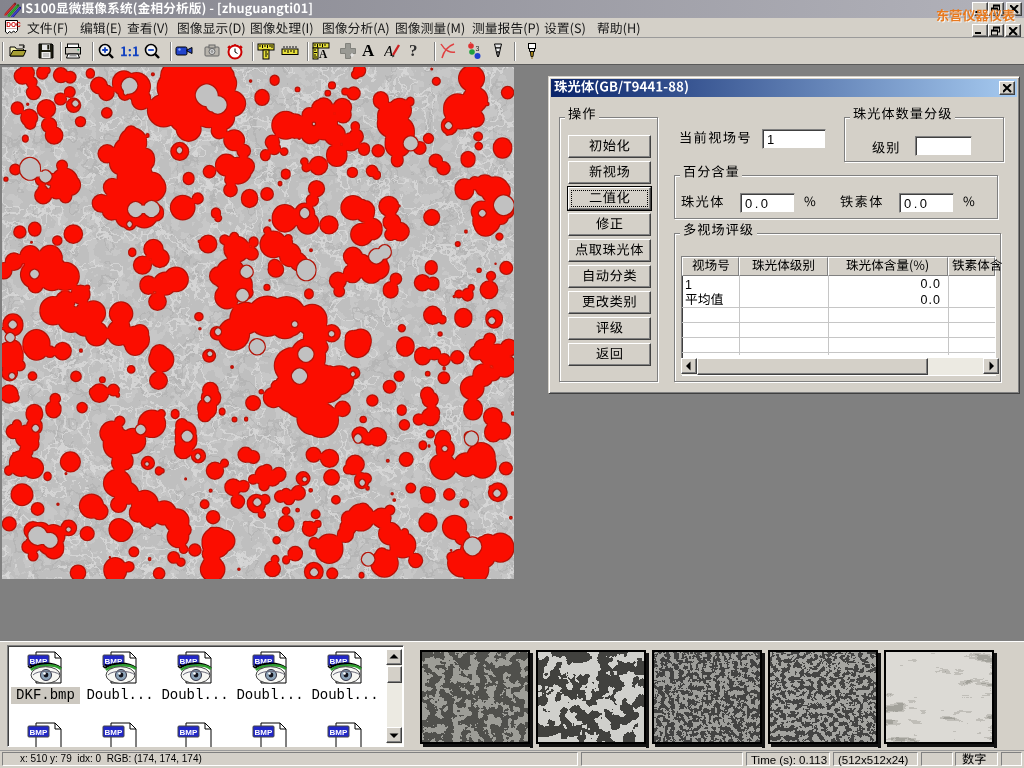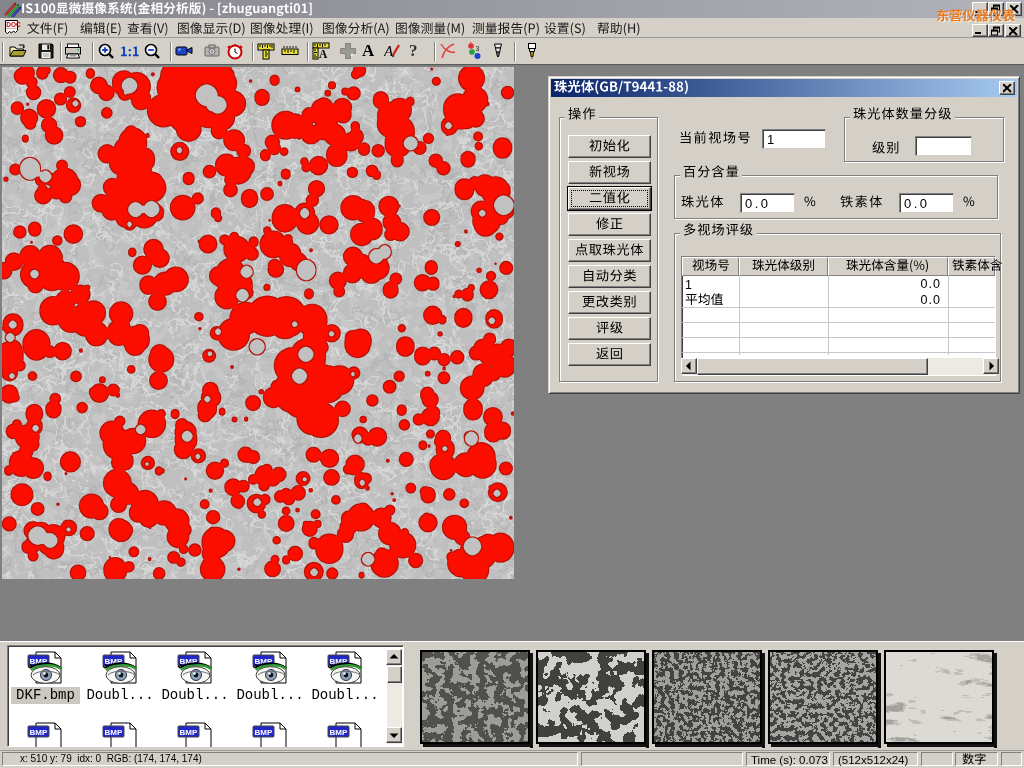--- a/index.html
+++ b/index.html
@@ -599,7 +599,7 @@
 <div class="a cell" style="left:955px;top:752px;width:43px;height:14px;z-index:2"></div>
 <div class="a cell" style="left:1001px;top:752px;width:21px;height:14px;z-index:2"></div>
 <div class="a" style="left:20px;top:753px;font-size:10px;z-index:3">x: 510 y: 79&nbsp; idx: 0&nbsp; RGB: (174, 174, 174)</div>
-<div class="a" style="left:751px;top:754px;font-size:11.5px;z-index:3">Time (s): 0.073</div>
+<div class="a" style="left:751px;top:754px;font-size:11.5px;z-index:3">Time (s): 0.113</div>
 <div class="a" style="left:838px;top:754px;font-size:11.5px;z-index:3">(512x512x24)</div>
 <svg width="26" height="17" style="position:absolute;left:962px;top:753px;z-index:3;">
     <path transform="translate(0,10.5)" fill="#000" d="M5.4 -10.0C5.2 -9.5 4.8 -8.8 4.5 -8.4L5.1 -8.1C5.4 -8.5 5.8 -9.1 6.2 -9.7ZM1.1 -9.7C1.4 -9.2 1.7 -8.5 1.8 -8.1L2.5 -8.4C2.4 -8.8 2.1 -9.5 1.7 -9.9ZM5.0 -3.2C4.7 -2.5 4.3 -2.0 3.9 -1.5C3.4 -1.8 2.9 -2.0 2.5 -2.2C2.6 -2.5 2.8 -2.8 3.0 -3.2ZM1.3 -1.9C1.9 -1.6 2.6 -1.3 3.2 -1.0C2.4 -0.5 1.5 -0.1 0.5 0.2C0.7 0.3 0.9 0.7 0.9 0.9C2.1 0.6 3.1 0.1 4.0 -0.6C4.4 -0.4 4.7 -0.1 5.0 0.1L5.6 -0.5C5.3 -0.7 5.0 -0.9 4.6 -1.2C5.2 -1.9 5.7 -2.7 6.0 -3.8L5.5 -4.0L5.4 -3.9H3.4L3.7 -4.6L2.8 -4.7C2.8 -4.5 2.6 -4.2 2.5 -3.9H0.9V-3.2H2.1C1.9 -2.7 1.6 -2.2 1.3 -1.9ZM3.1 -10.3V-8.0H0.6V-7.2H2.9C2.3 -6.4 1.3 -5.7 0.5 -5.3C0.7 -5.1 0.9 -4.8 1.0 -4.6C1.7 -5.0 2.5 -5.7 3.1 -6.4V-4.9H4.0V-6.6C4.6 -6.2 5.3 -5.6 5.6 -5.3L6.1 -6.0C5.8 -6.2 4.8 -6.9 4.2 -7.2H6.5V-8.0H4.0V-10.3ZM7.7 -10.2C7.4 -8.0 6.8 -6.0 5.9 -4.7C6.1 -4.6 6.4 -4.3 6.6 -4.1C6.9 -4.6 7.1 -5.1 7.4 -5.7C7.7 -4.5 8.0 -3.4 8.5 -2.4C7.8 -1.3 6.8 -0.4 5.5 0.3C5.7 0.5 5.9 0.8 6.0 1.0C7.3 0.3 8.2 -0.5 8.9 -1.6C9.5 -0.5 10.3 0.3 11.2 0.9C11.4 0.6 11.7 0.3 11.9 0.1C10.8 -0.4 10.0 -1.3 9.4 -2.4C10.1 -3.7 10.5 -5.2 10.7 -7.0H11.6V-7.9H8.1C8.3 -8.6 8.4 -9.3 8.5 -10.0ZM9.9 -7.0C9.7 -5.6 9.4 -4.4 8.9 -3.4C8.5 -4.5 8.1 -5.7 7.9 -7.0Z M17.8 -4.4V-3.7H13.0V-2.8H17.8V-0.2C17.8 0.0 17.8 0.1 17.5 0.1C17.3 0.1 16.5 0.1 15.7 0.0C15.9 0.3 16.0 0.7 16.1 1.0C17.1 1.0 17.8 1.0 18.2 0.8C18.6 0.7 18.8 0.4 18.8 -0.1V-2.8H23.5V-3.7H18.8V-4.1C19.8 -4.7 20.9 -5.5 21.7 -6.3L21.1 -6.8L20.9 -6.7H15.0V-5.9H19.9C19.3 -5.3 18.5 -4.8 17.8 -4.4ZM17.4 -10.1C17.6 -9.7 17.8 -9.3 18.0 -9.0H13.2V-6.5H14.1V-8.1H22.5V-6.5H23.4V-9.0H19.1C18.9 -9.4 18.6 -9.9 18.3 -10.3Z"></path>

